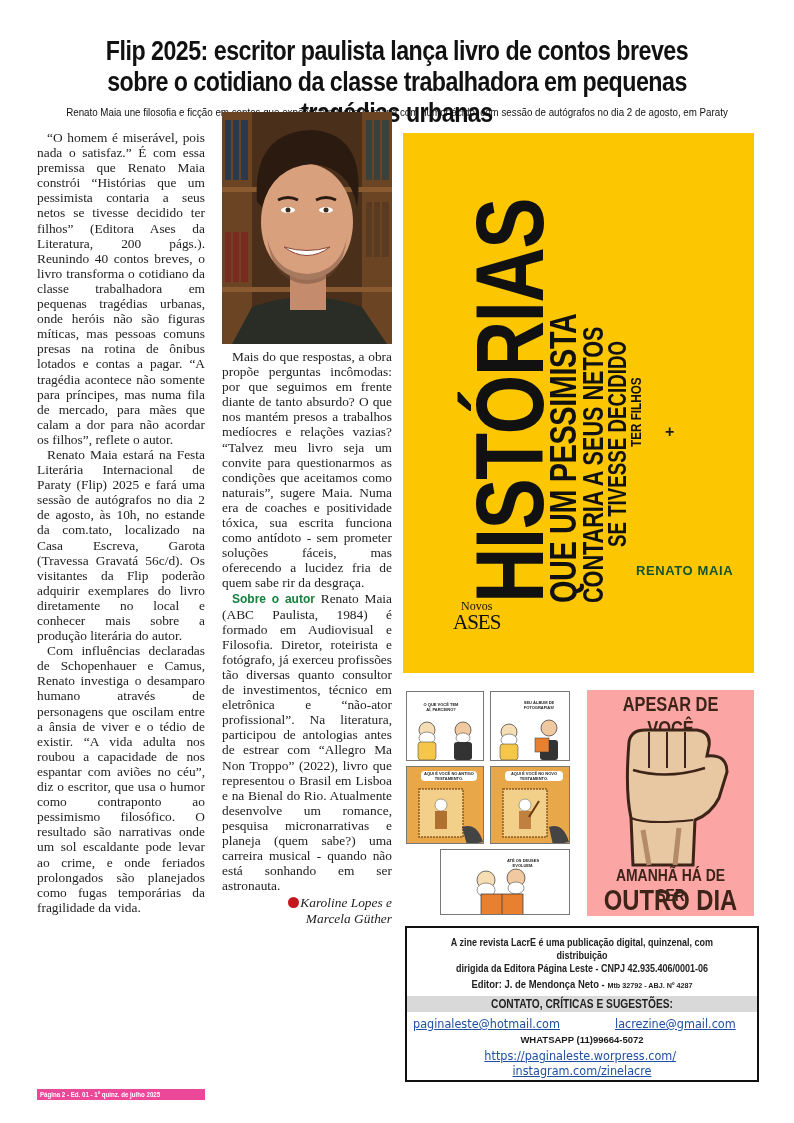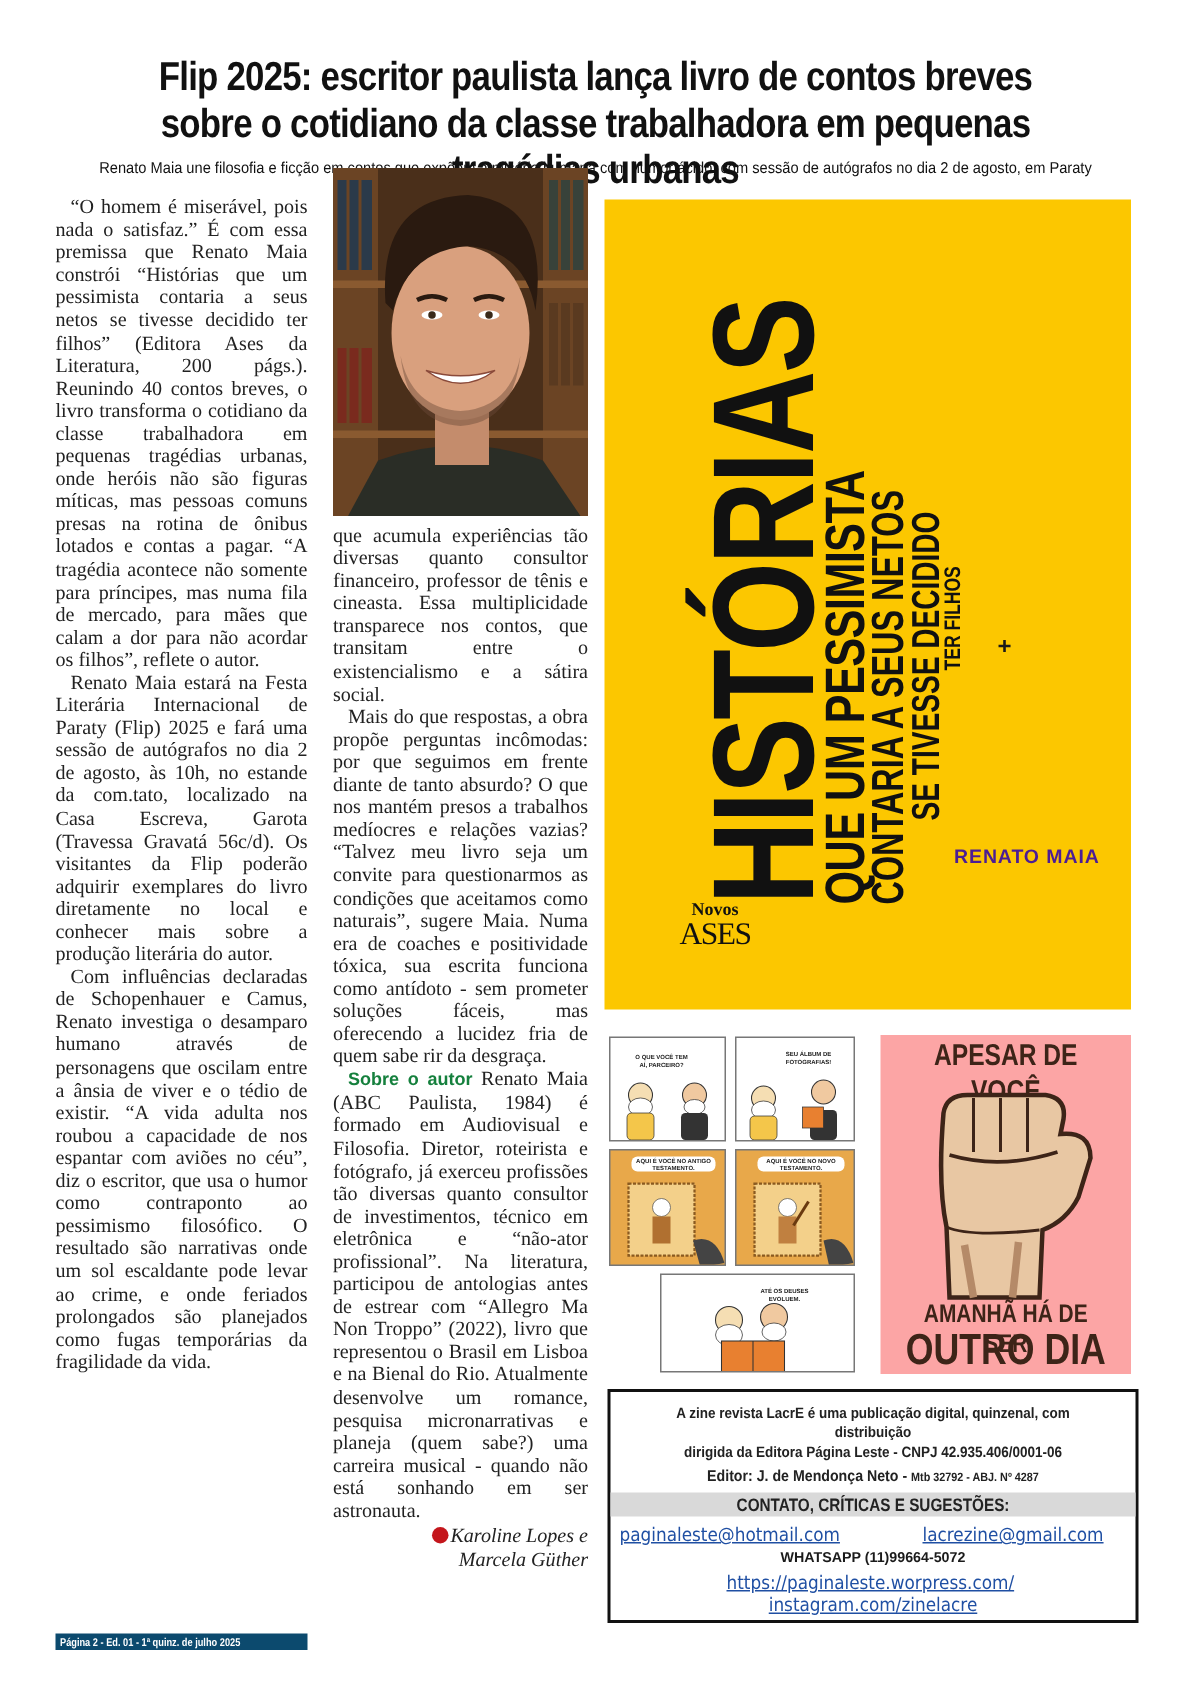--- a/index.html
+++ b/index.html
@@ -196,7 +196,6 @@
 </div>
 
 <div class="col col2">
-  <p style="text-indent:0">que acumula experiências tão diversas quanto consultor financeiro, professor de tênis e cineasta. Essa multiplicidade transparece nos contos, que transitam entre o existencialismo e a sátira social.</p>
   <p>Mais do que respostas, a obra propõe perguntas incômodas: por que seguimos em frente diante de tanto absurdo? O que nos mantém presos a trabalhos medíocres e relações vazias? “Talvez meu livro seja um convite para questionarmos as condições que aceitamos como naturais”, sugere Maia. Numa era de coaches e positividade tóxica, sua escrita funciona como antídoto - sem prometer soluções fáceis, mas oferecendo a lucidez fria de quem sabe rir da desgraça.</p>
   <p><span class="sobre">Sobre o autor</span><span> Renato Maia (ABC Paulista, 1984) é formado em Audiovisual e Filosofia. Diretor, roteirista e fotógrafo, já exerceu profissões tão diversas quanto consultor de investimentos, técnico em eletrônica e “não-ator profissional”. Na literatura, participou de antologias antes de estrear com “Allegro Ma Non Troppo” (2022), livro que representou o Brasil em Lisboa e na Bienal do Rio. Atualmente desenvolve um romance, pesquisa micronarrativas e planeja (quem sabe?) uma carreira musical - quando não está sonhando em ser astronauta.</span></p>
   <div class="signature">

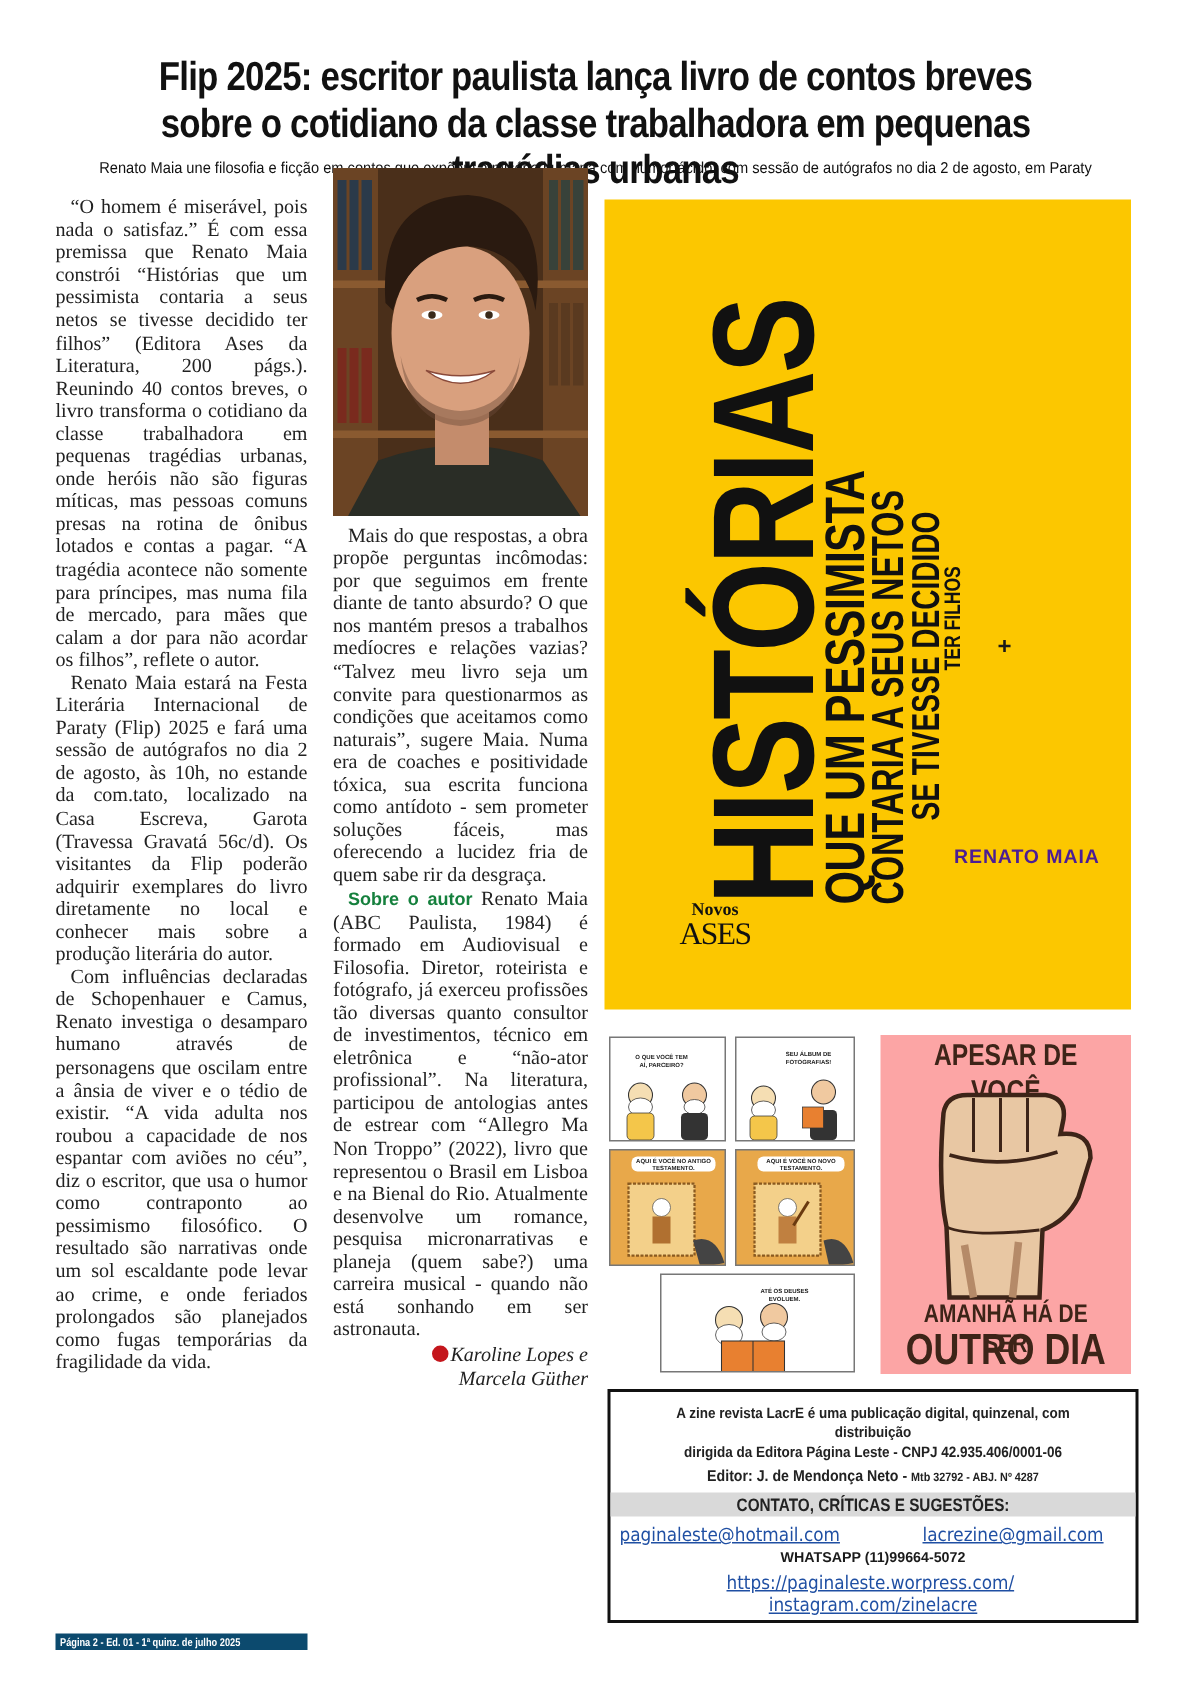--- a/index.html
+++ b/index.html
@@ -69,7 +69,7 @@
   .cv-author {
     position: absolute; left: 233px; top: 430px;
     font-family: "Liberation Sans", sans-serif; font-weight: bold;
-    font-size: 13px; letter-spacing: 0.6px; color: #4c1d95;
+    font-size: 13px; letter-spacing: 0.6px; color: #14532d;
   }
   .cv-pub {
     position: absolute; left: 50px; top: 467px; text-align: center;

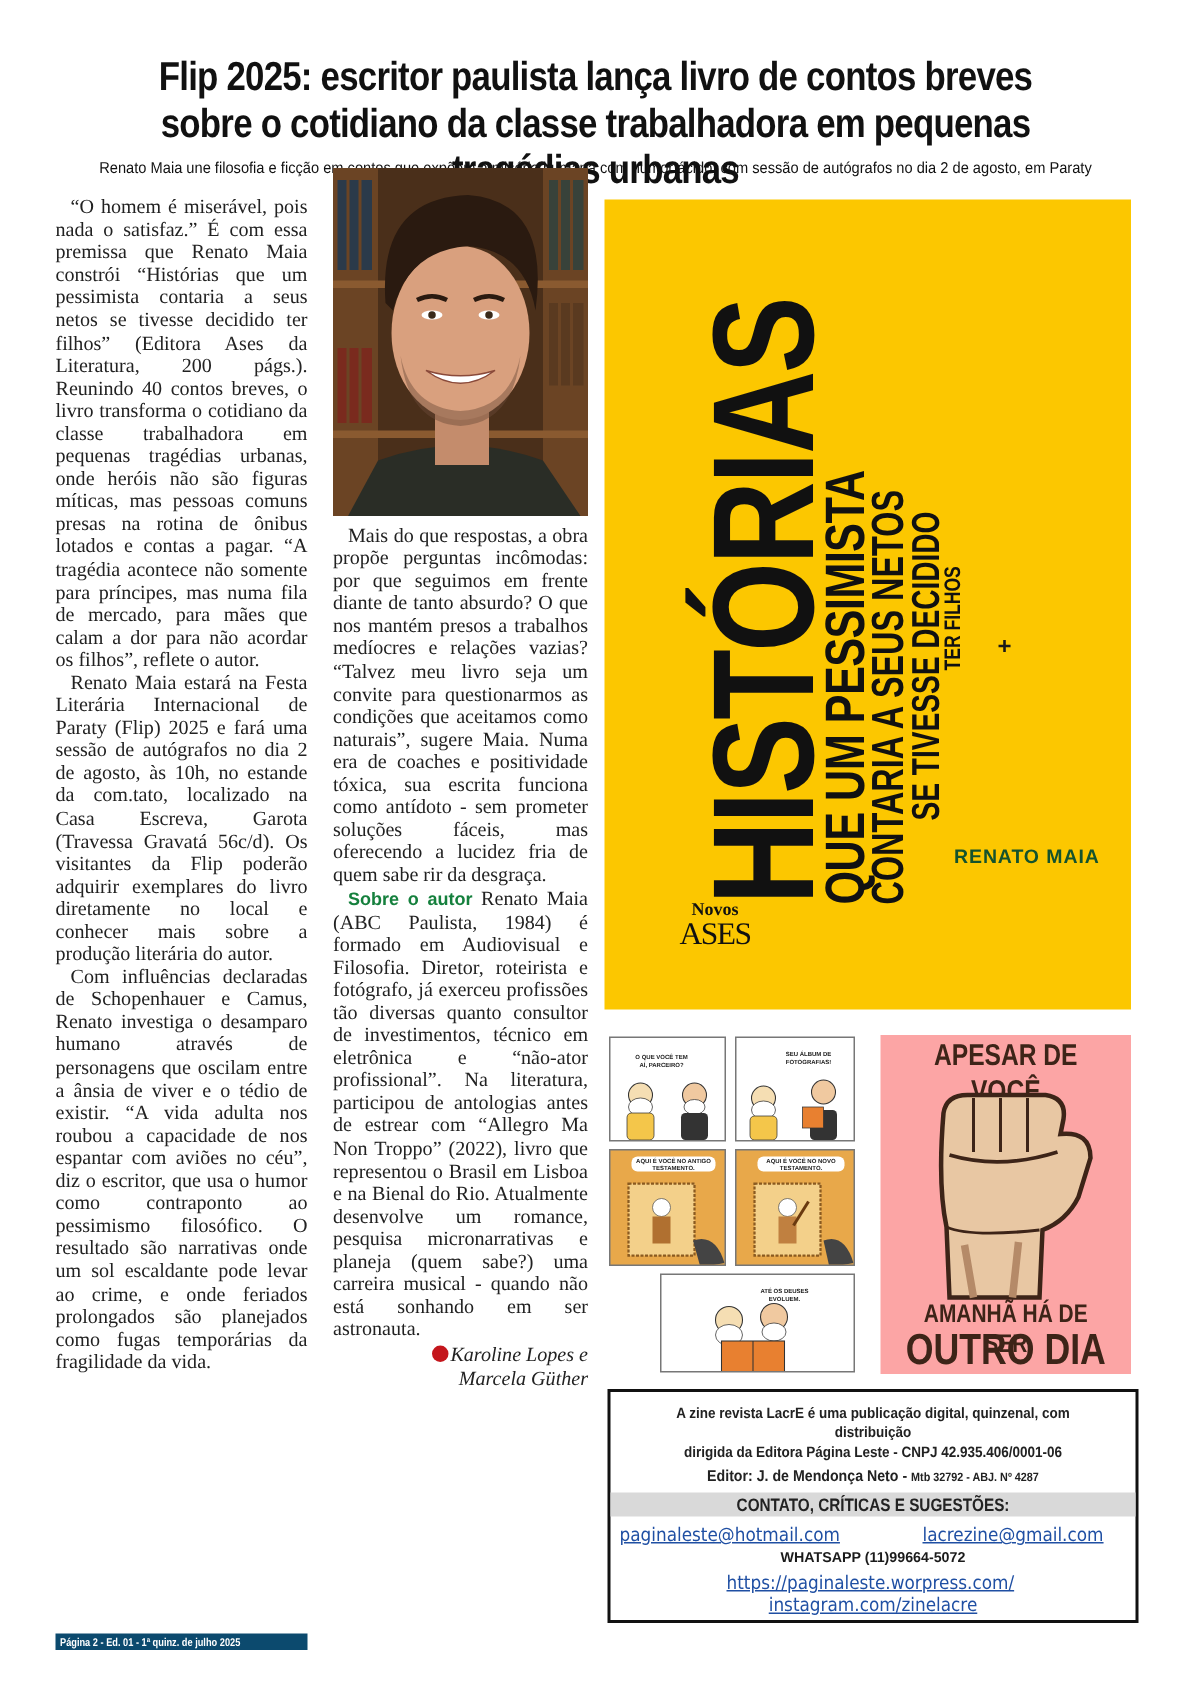--- a/index.html
+++ b/index.html
@@ -75,7 +75,7 @@
     position: absolute; left: 50px; top: 467px; text-align: center;
     font-family: "Liberation Serif", serif; color: #111; line-height: 1;
   }
-  .cv-pub .novos { font-size: 12px; font-weight: bold; }
+  .cv-pub .novos { font-size: 12px; font-weight: normal; }
   .cv-pub .ases { font-size: 21px; letter-spacing: -1px; }
 
   

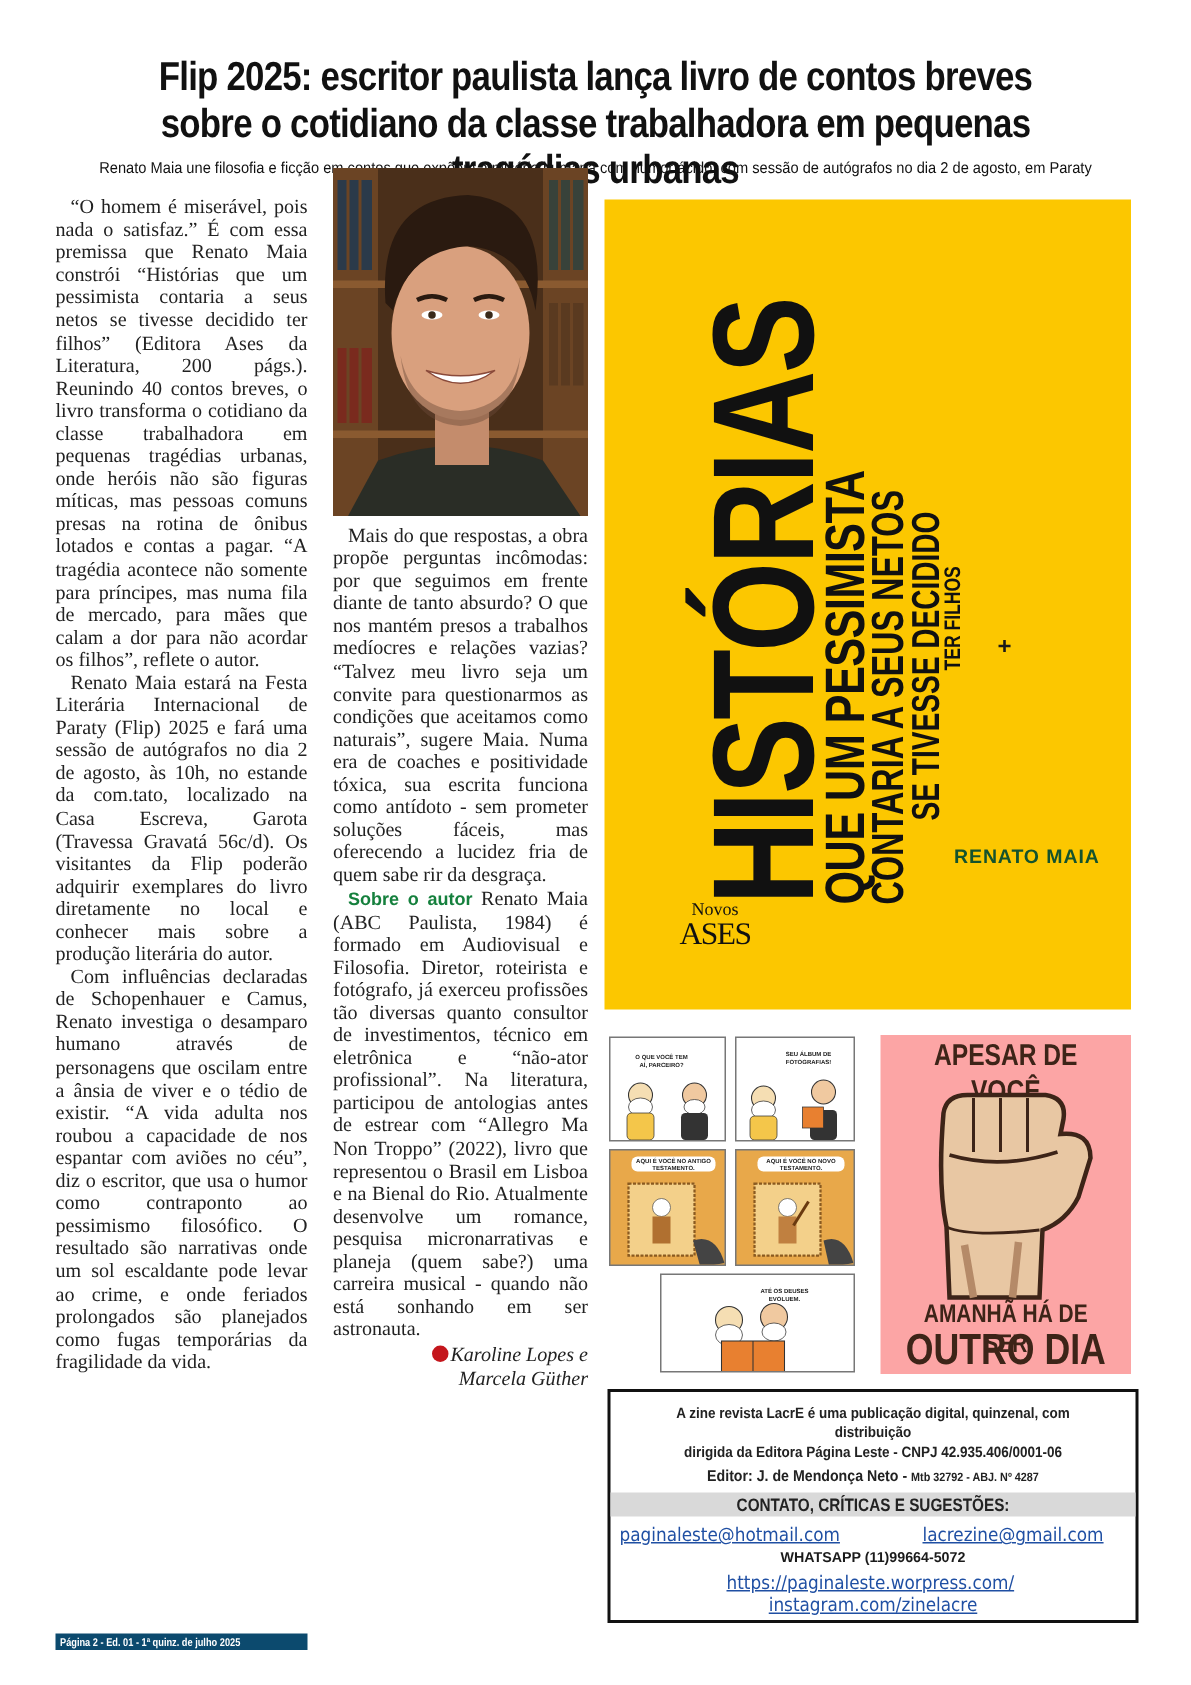--- a/index.html
+++ b/index.html
@@ -127,7 +127,7 @@
 
   .footer-bar {
     position: absolute; left: 37px; top: 1089px; width: 168px; height: 11px;
-    background: #0c4a6e; color: #fff;
+    background: #ec4899; color: #fff;
     font-family: "Liberation Sans", sans-serif; font-weight: bold; font-size: 7.5px; line-height: 11px;
     padding-left: 3px; white-space: nowrap; overflow: hidden;
   }

